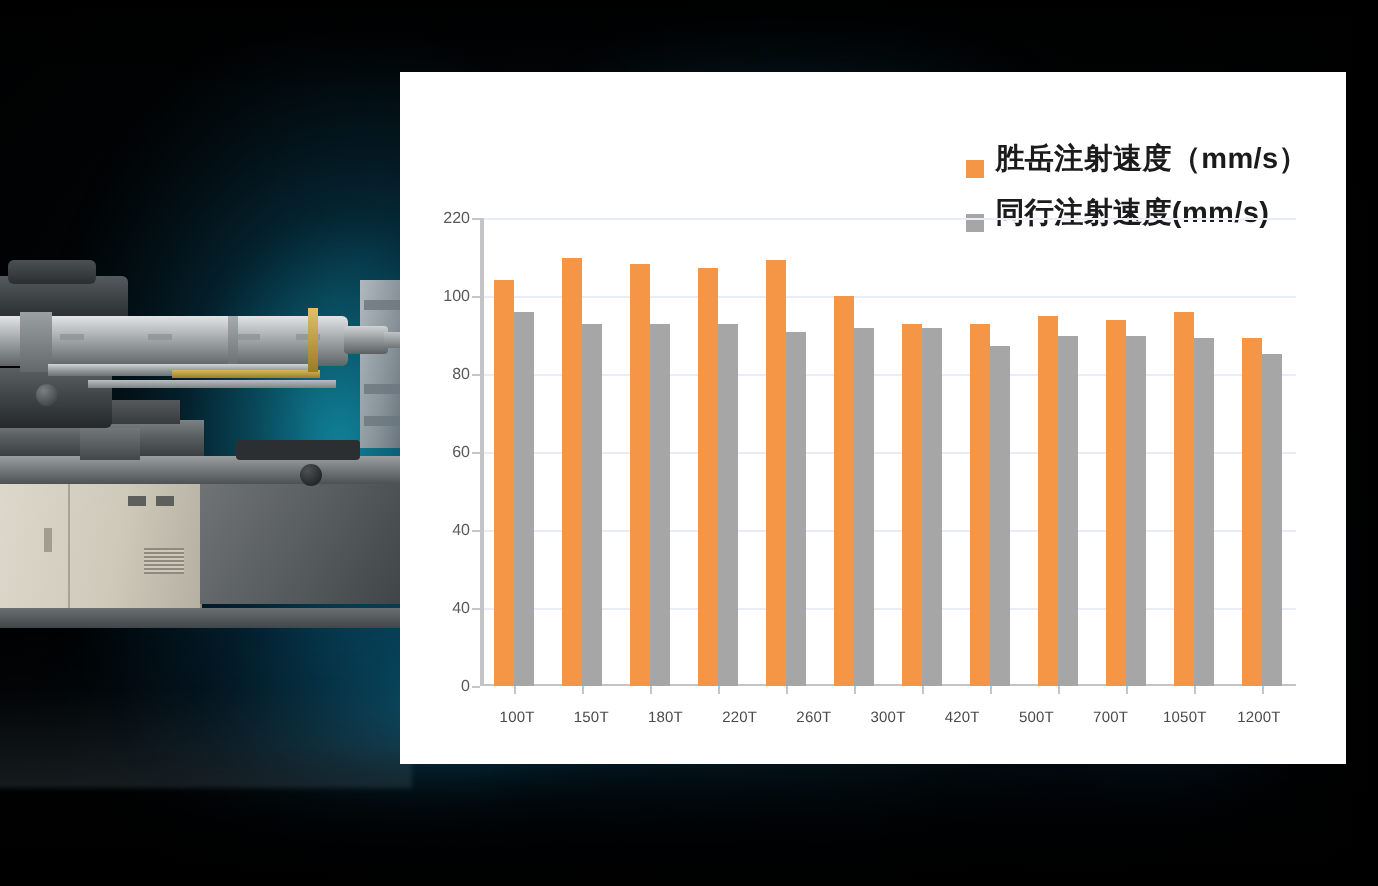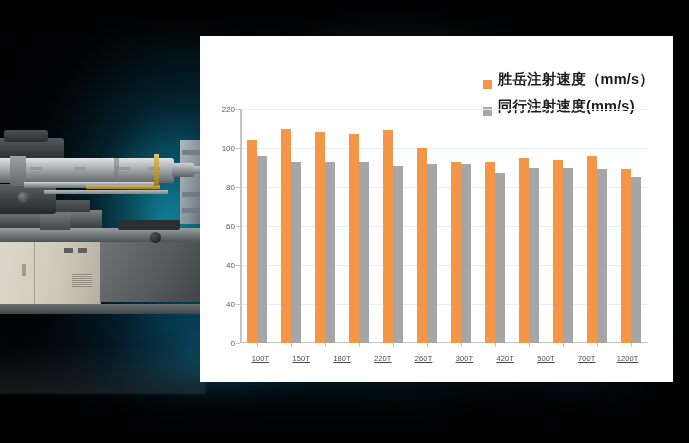--- a/index.html
+++ b/index.html
@@ -106,7 +106,7 @@
   .bar.g{background:#a6a6a6;}
   .xtick{position:absolute;bottom:-4px;left:50%;width:1px;height:4px;background:#c4c4c6;}
   .xlab{position:absolute;top:245px;font-size:7.5px;color:#4a4a4c;text-align:center;
-    width:100%;letter-spacing:.1px;text-decoration:underline;}
+    width:100%;letter-spacing:.1px;}
   .xrow{position:absolute;left:40px;top:0;width:408px;height:100%;display:flex;pointer-events:none;}
   .xcell{flex:1 1 0;position:relative;}
 </style>

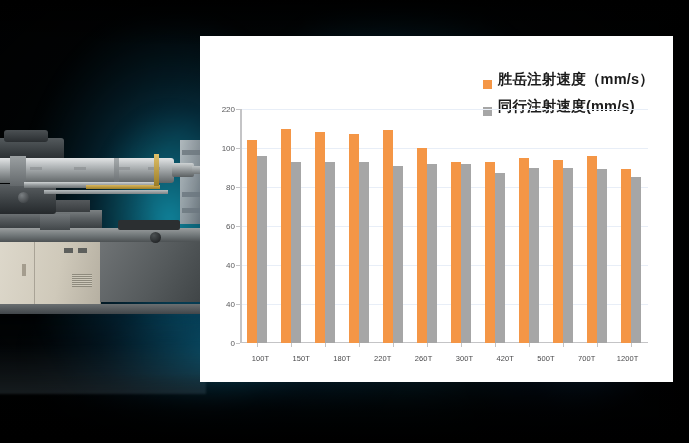--- a/index.html
+++ b/index.html
@@ -297,6 +297,9 @@
             <div class="xlab">700T</div>
           </div>
           <div class="xcell">
+            <div class="xlab">1050T</div>
+          </div>
+          <div class="xcell">
             <div class="xlab">1200T</div>
           </div>
         </div>

